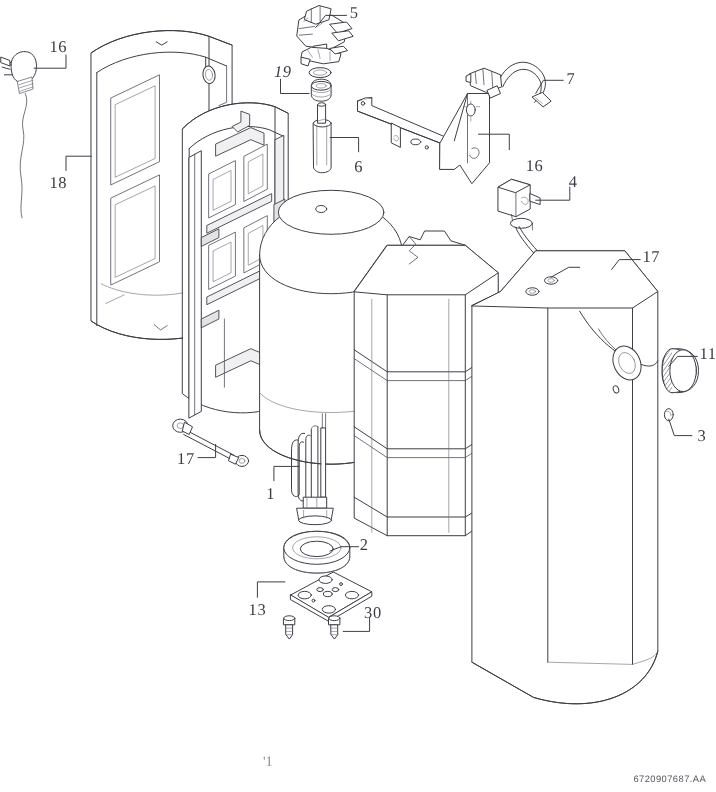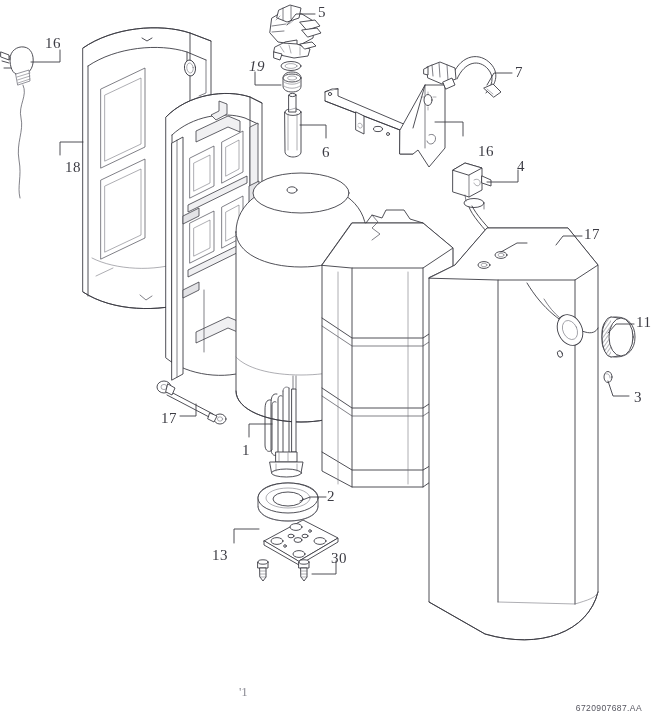--- a/index.html
+++ b/index.html
@@ -396,7 +396,7 @@
       <div class="callout" style="left: 318px; top: 5px;">5</div>
       <div class="callout" style="left: 249px; top: 59px; font-style: italic;">19</div>
       <div class="callout" style="left: 515px; top: 65px;">7</div>
-      <div class="callout" style="left: 45px; top: 160px; margin-left: 20px;">18</div>
+      <div class="callout" style="left: 45px; top: 160px;">18</div>
       <div class="callout" style="left: 322px; top: 145px;">6</div>
       <div class="callout" style="left: 478px; top: 144px; text-align: right;">16</div>
       <div class="callout" style="left: 517px; top: 159px;">4</div>

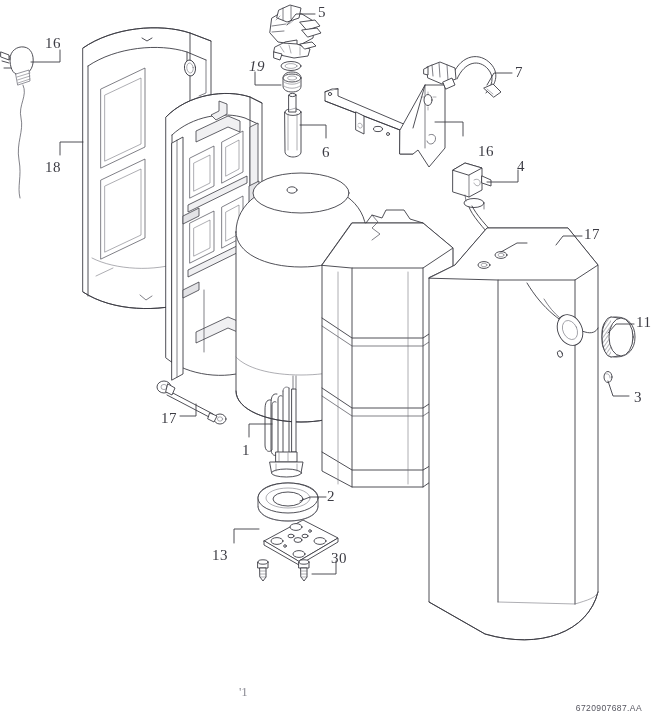--- a/index.html
+++ b/index.html
@@ -406,7 +406,7 @@
       <div class="callout" style="left: 161px; top: 411px;">17</div>
       <div class="callout" style="left: 242px; top: 443px;">1</div>
       <div class="callout" style="left: 327px; top: 489px;">2</div>
-      <div class="callout" style="left: 212px; top: 548px;">13</div>
+      <div class="callout" style="left: 226px; top: 548px;">13</div>
       <div class="callout" style="left: 331px; top: 551px;">30</div>
     </div>
 

